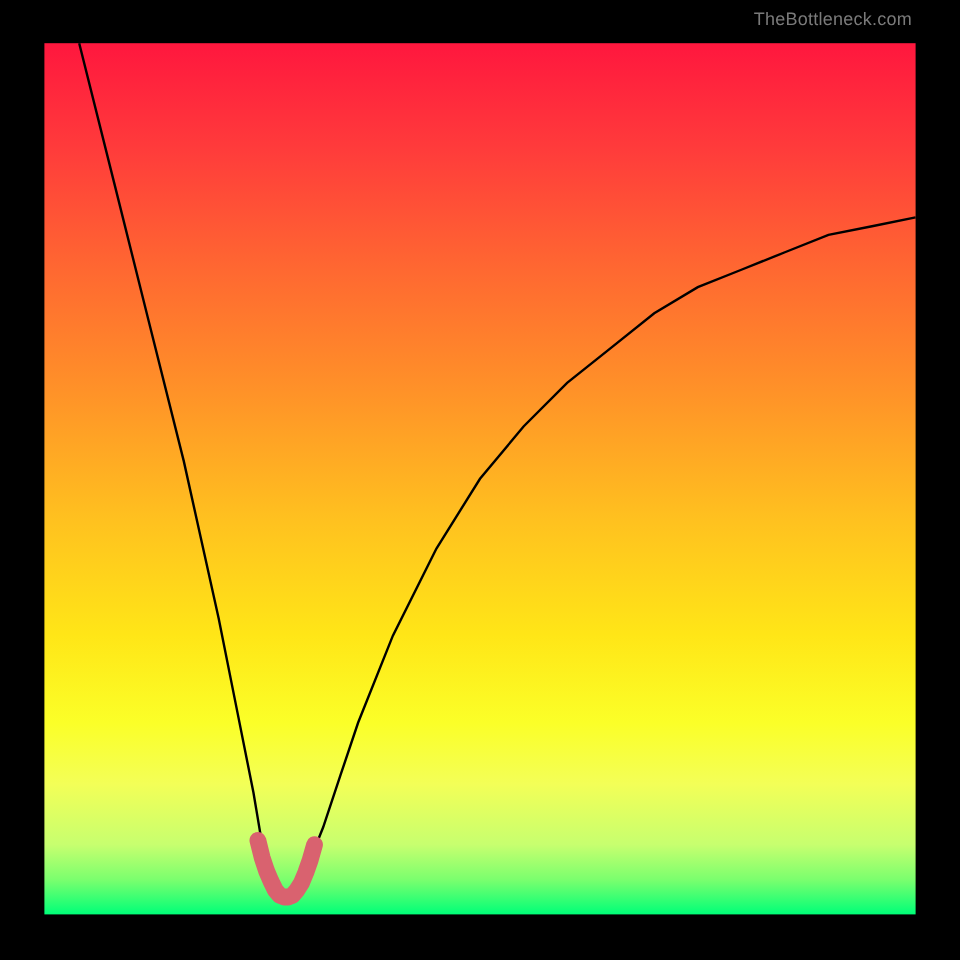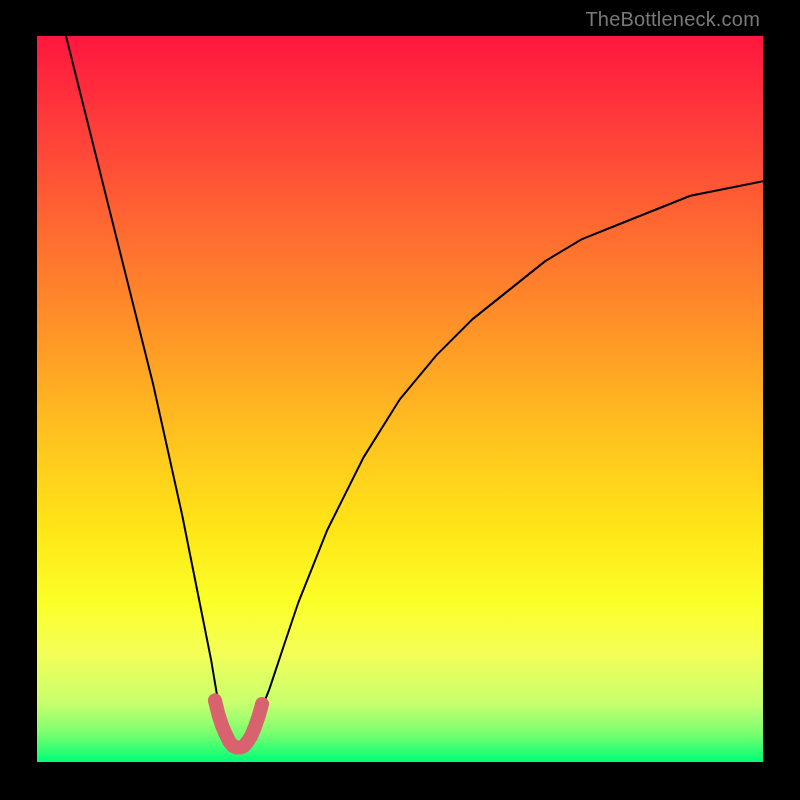--- a/index.html
+++ b/index.html
@@ -36,7 +36,7 @@
     top: 8px;
     right: 40px;
     color: #7a7a7a;
-    font-size: 20px;
+    font-size: 15px;
     font-weight: 500;
     letter-spacing: 0.2px;
   }

